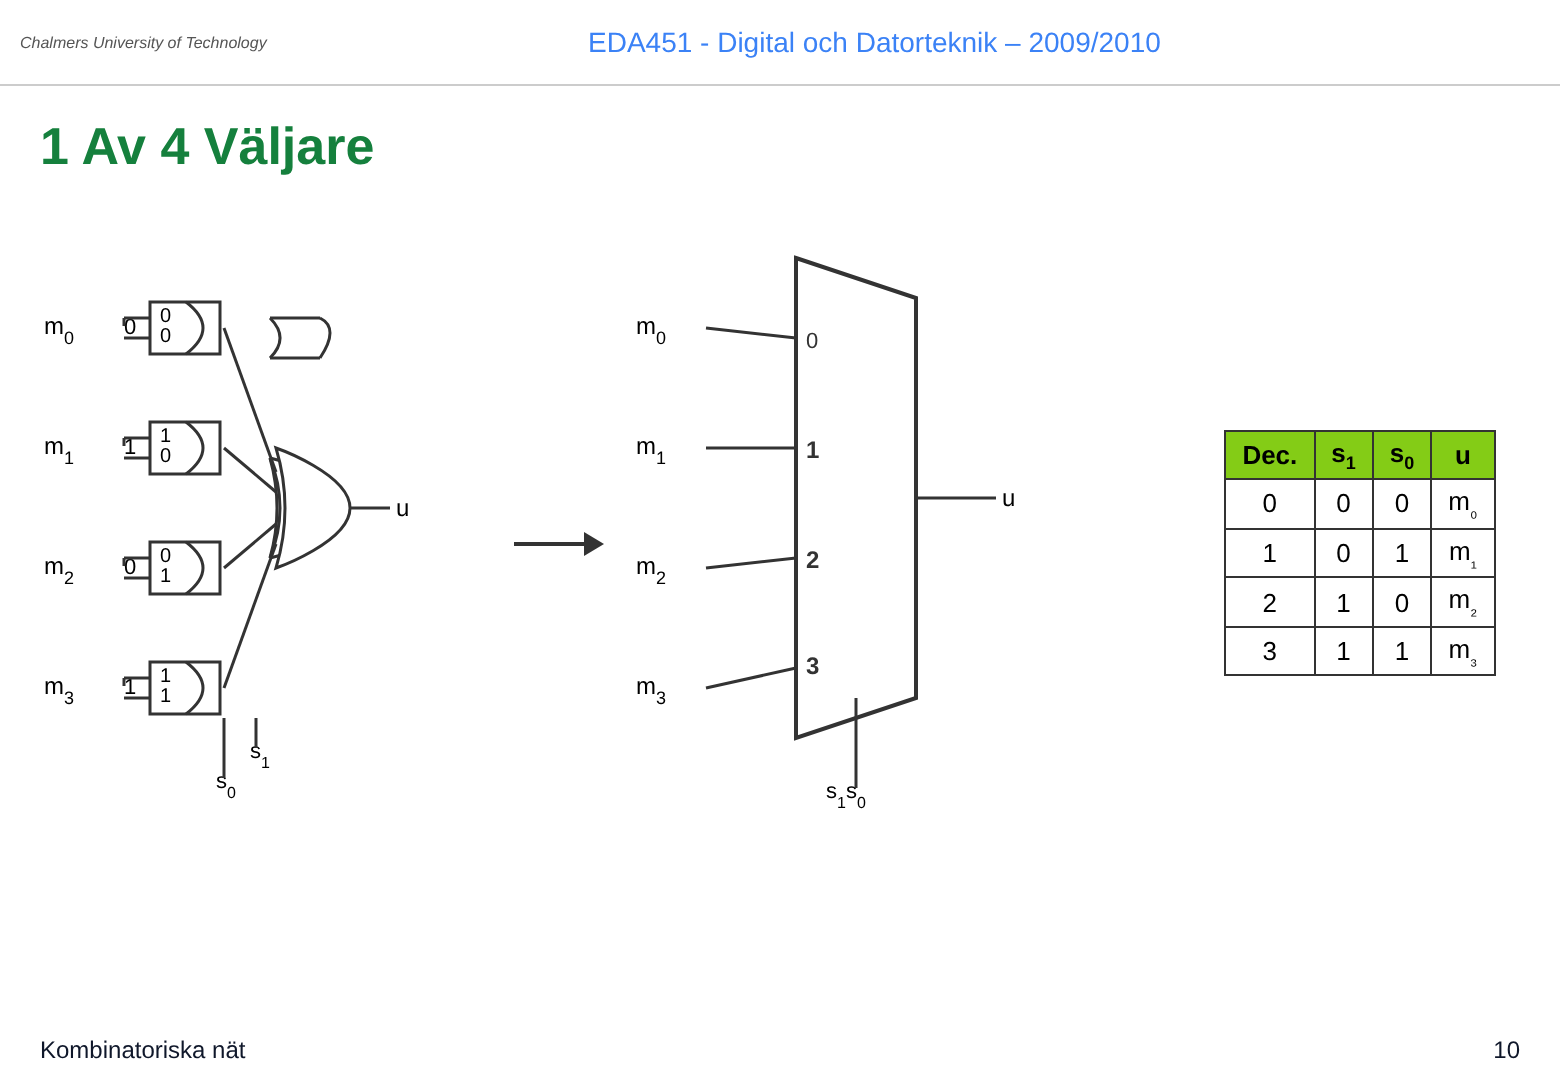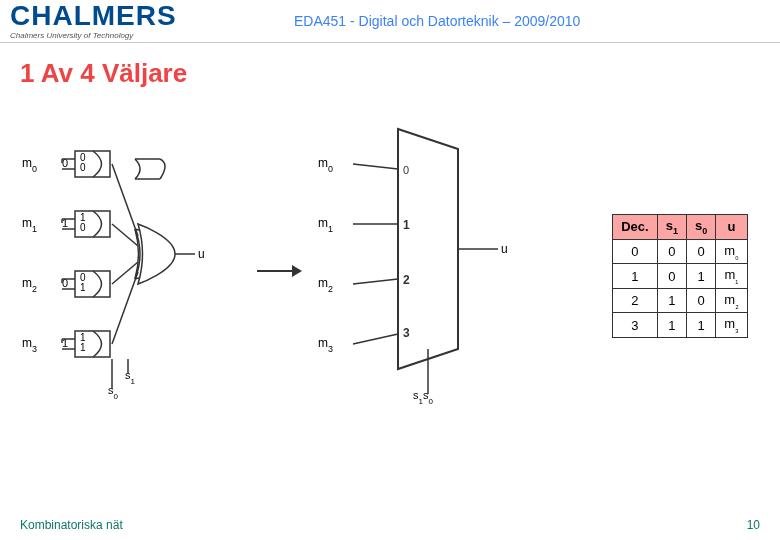--- a/index.html
+++ b/index.html
@@ -126,7 +126,6 @@
 
 <div id="header">
   <div id="logo-area">
-    <div id="logo-text">CHALMERS</div>
     <div id="logo-sub">Chalmers University of Technology</div>
   </div>
   <div id="header-title">EDA451 - Digital och Datorteknik – 2009/2010</div>

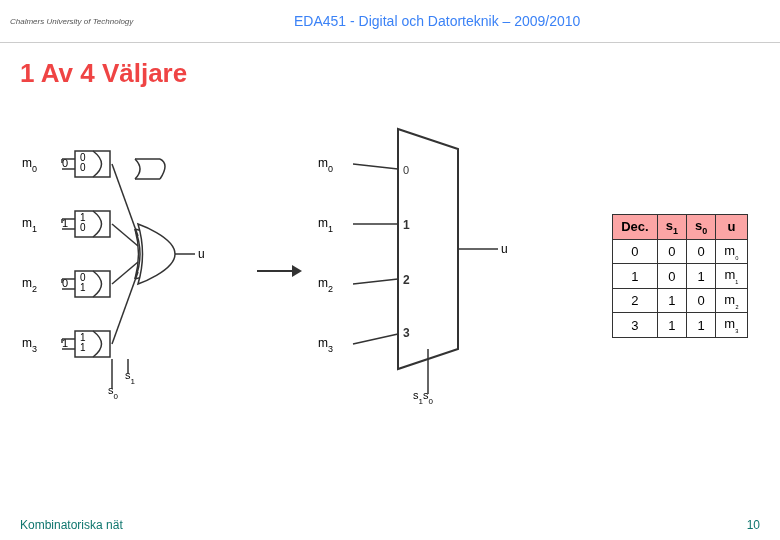--- a/index.html
+++ b/index.html
@@ -55,7 +55,7 @@
     #page-heading {
       font-size: 26px;
       font-weight: bold;
-      color: #ef4444;
+      color: #15803d;
       margin-bottom: 20px;
     }
 

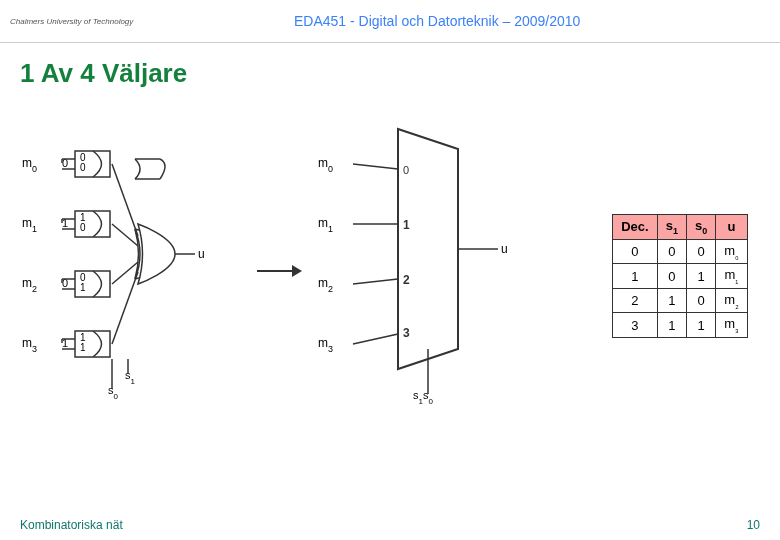--- a/index.html
+++ b/index.html
@@ -80,7 +80,7 @@
       text-align: center;
     }
     #truth-table th {
-      background: #fca5a5;
+      background: #84cc16;
       font-weight: bold;
     }
 

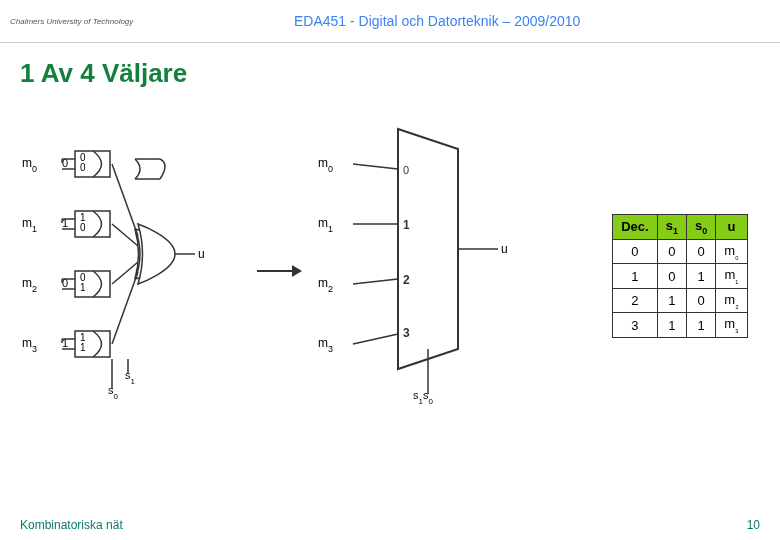--- a/index.html
+++ b/index.html
@@ -93,7 +93,7 @@
       display: flex;
       justify-content: space-between;
       font-size: 12px;
-      color: #0f766e;
+      color: #0f172a;
     }
 
     

